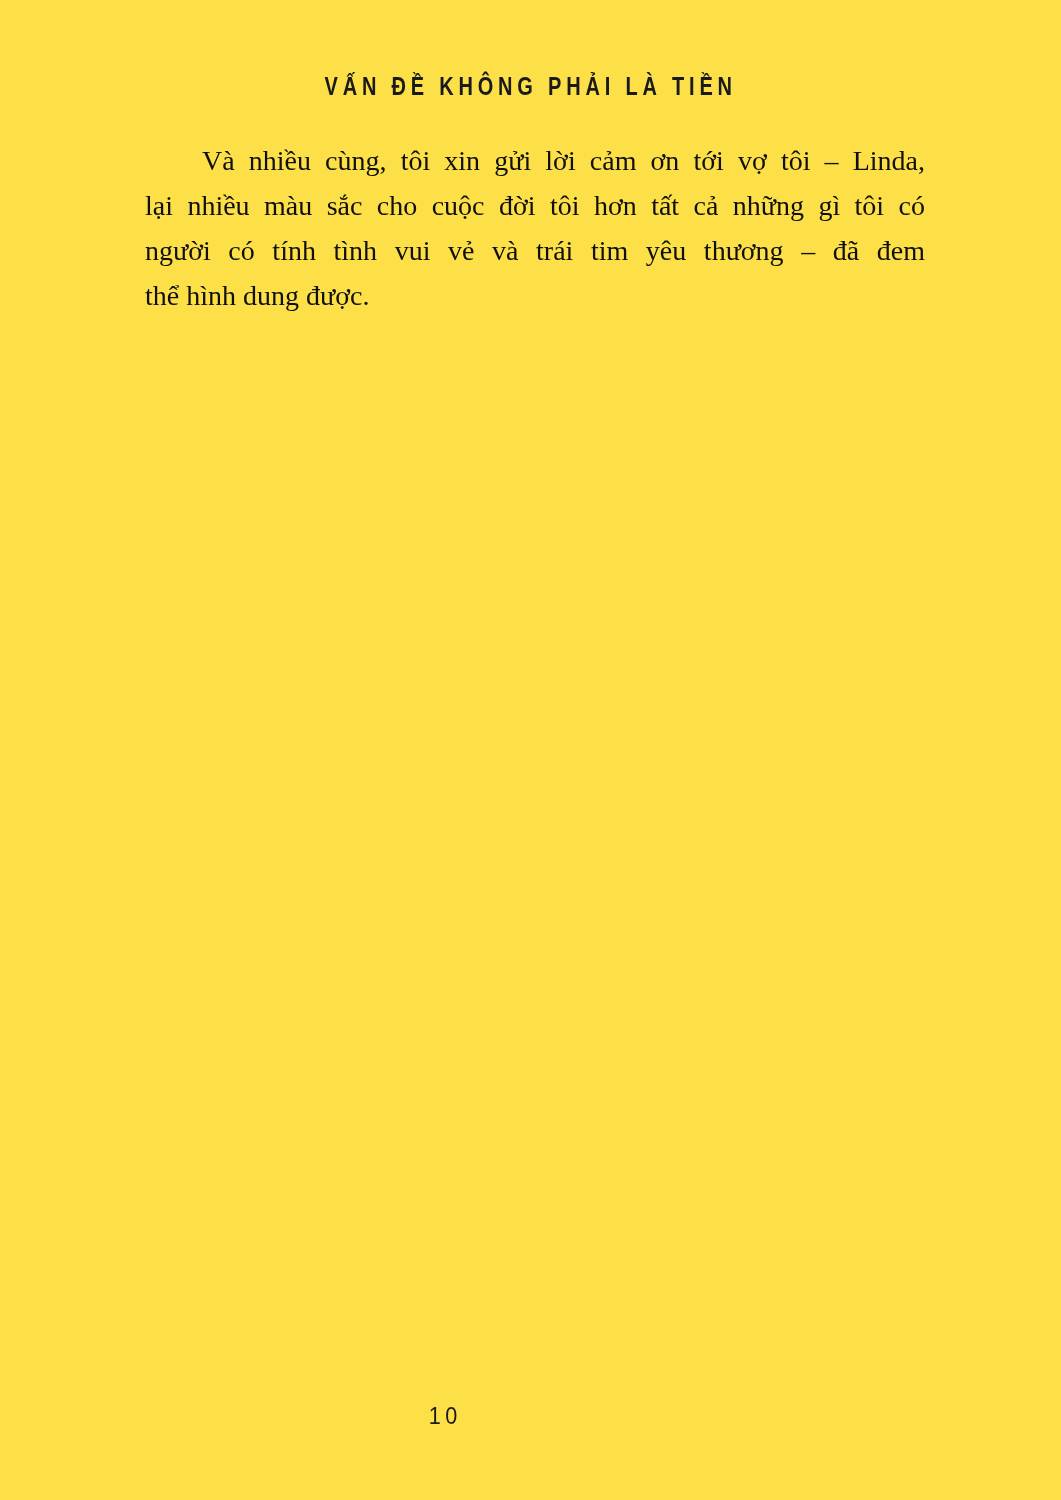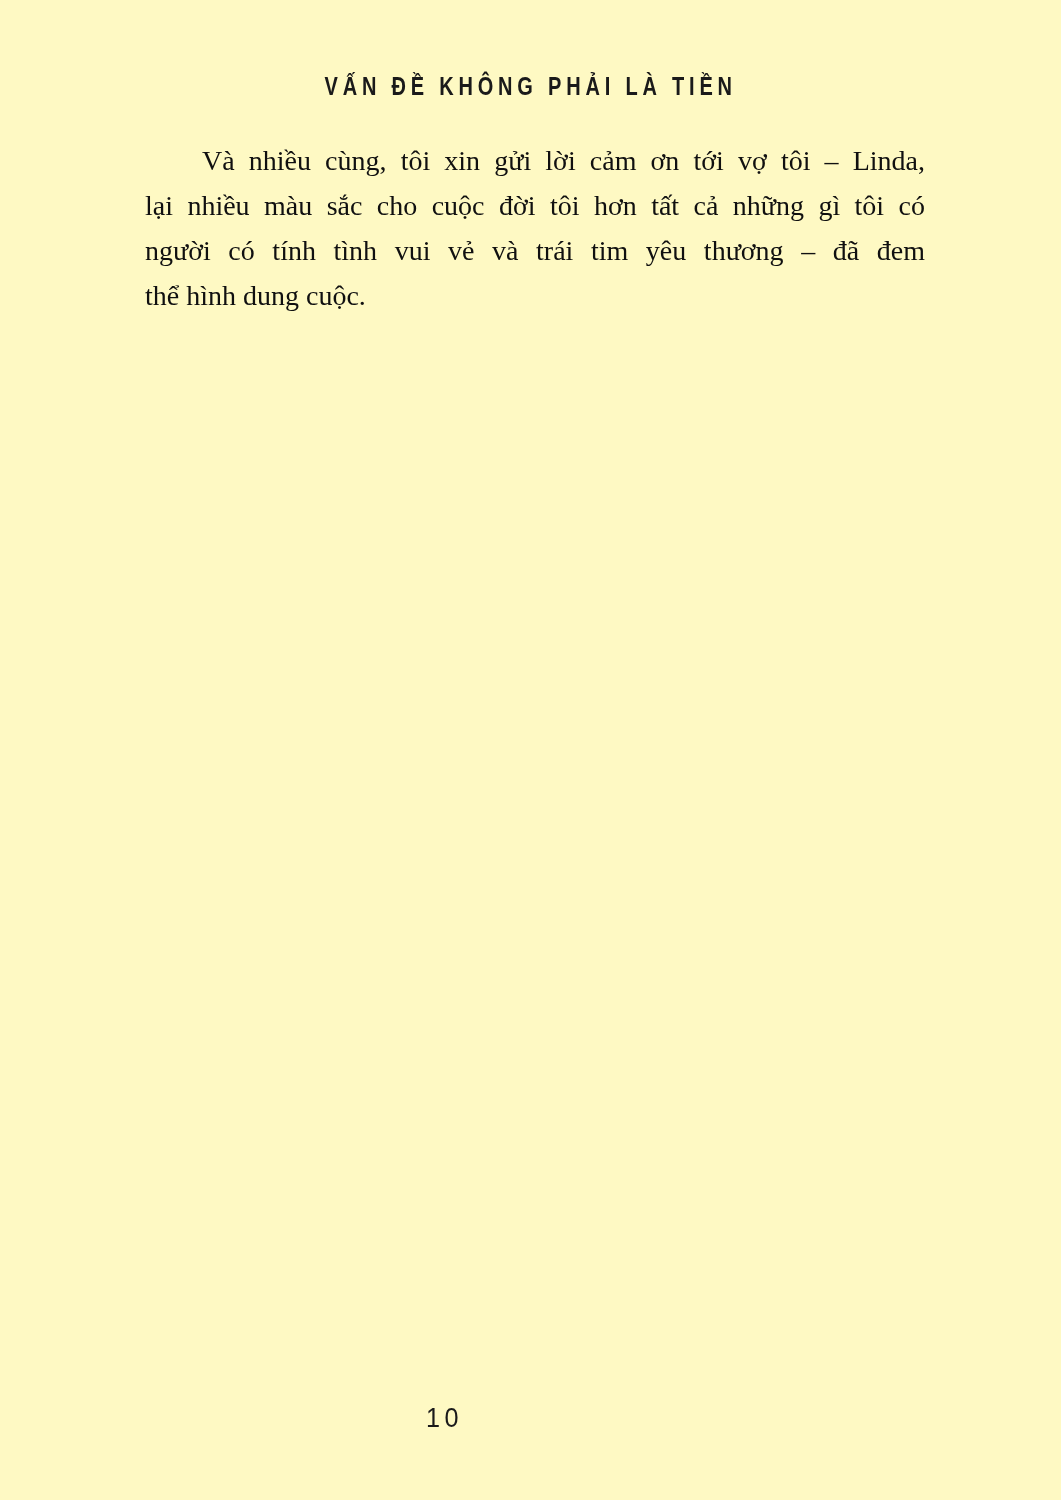--- a/index.html
+++ b/index.html
@@ -18,7 +18,7 @@
   .page {
     position: absolute;
     inset: 0;
-    background: #fef9c3;
+    background: #fde047;
   }
   .running-head {
     position: absolute;

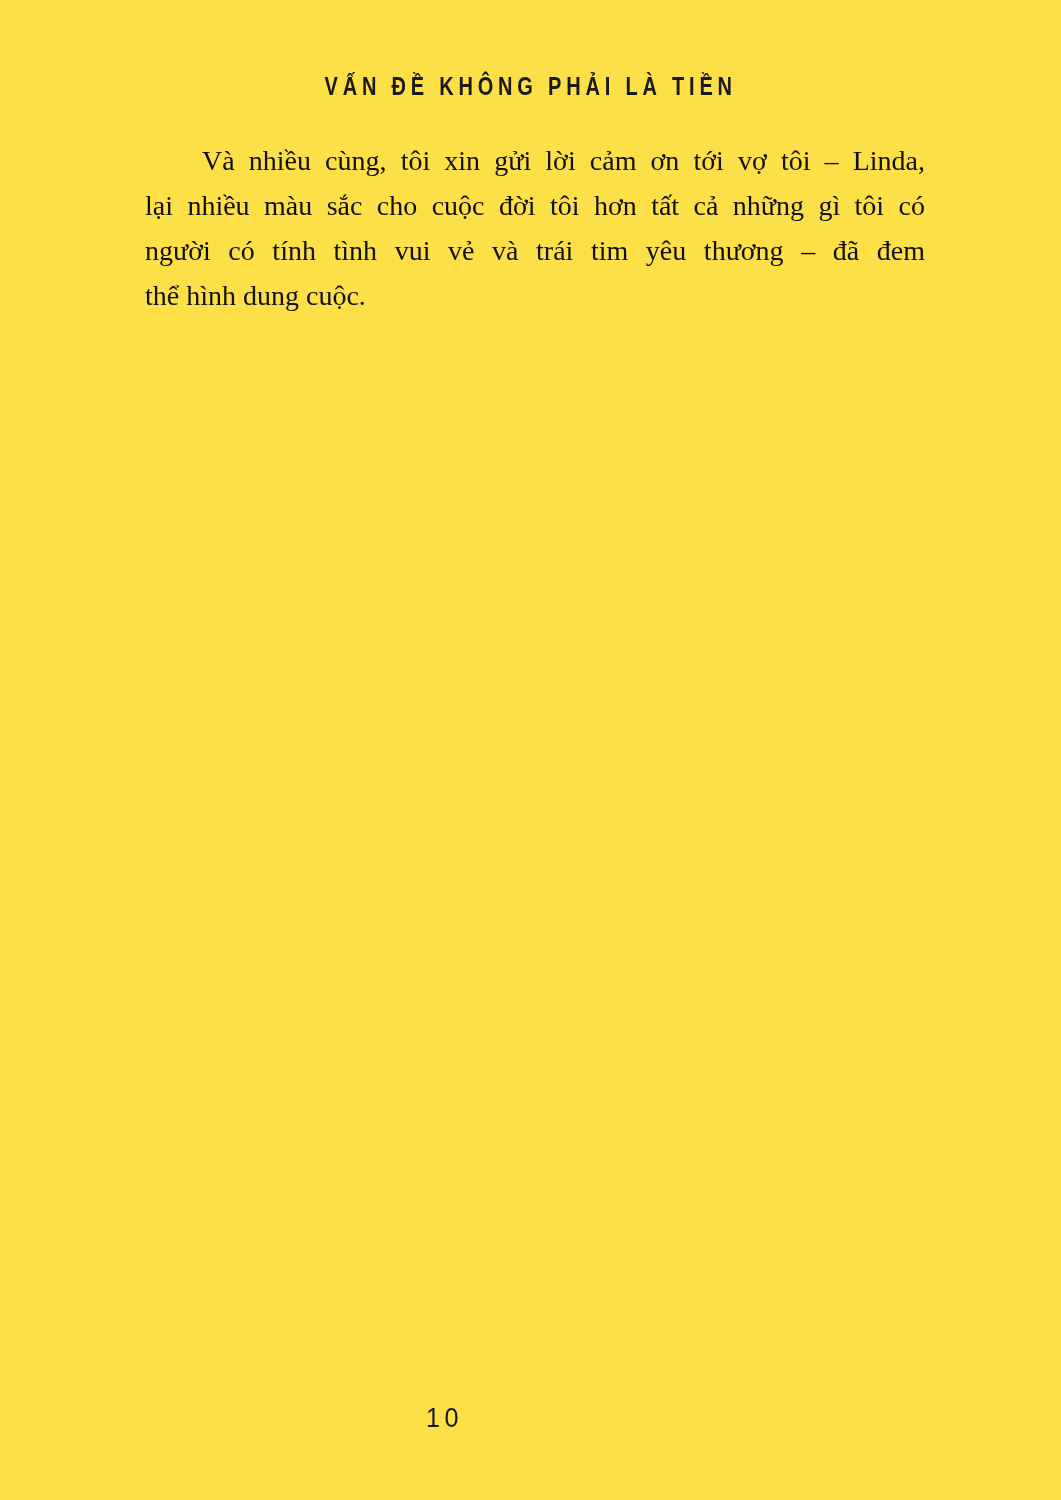--- a/index.html
+++ b/index.html
@@ -89,7 +89,7 @@
     <div class="line first">Và nhiều cùng, tôi xin gửi lời cảm ơn tới vợ tôi – Linda,</div>
     <div class="line">lại nhiều màu sắc cho cuộc đời tôi hơn tất cả những gì tôi có</div>
     <div class="line">người có tính tình vui vẻ và trái tim yêu thương – đã đem</div>
-    <div class="line last">thể hình dung cuộc.</div>
+    <div class="line last">thể hình dung được.</div>
   </div>
 
   <div class="folio">

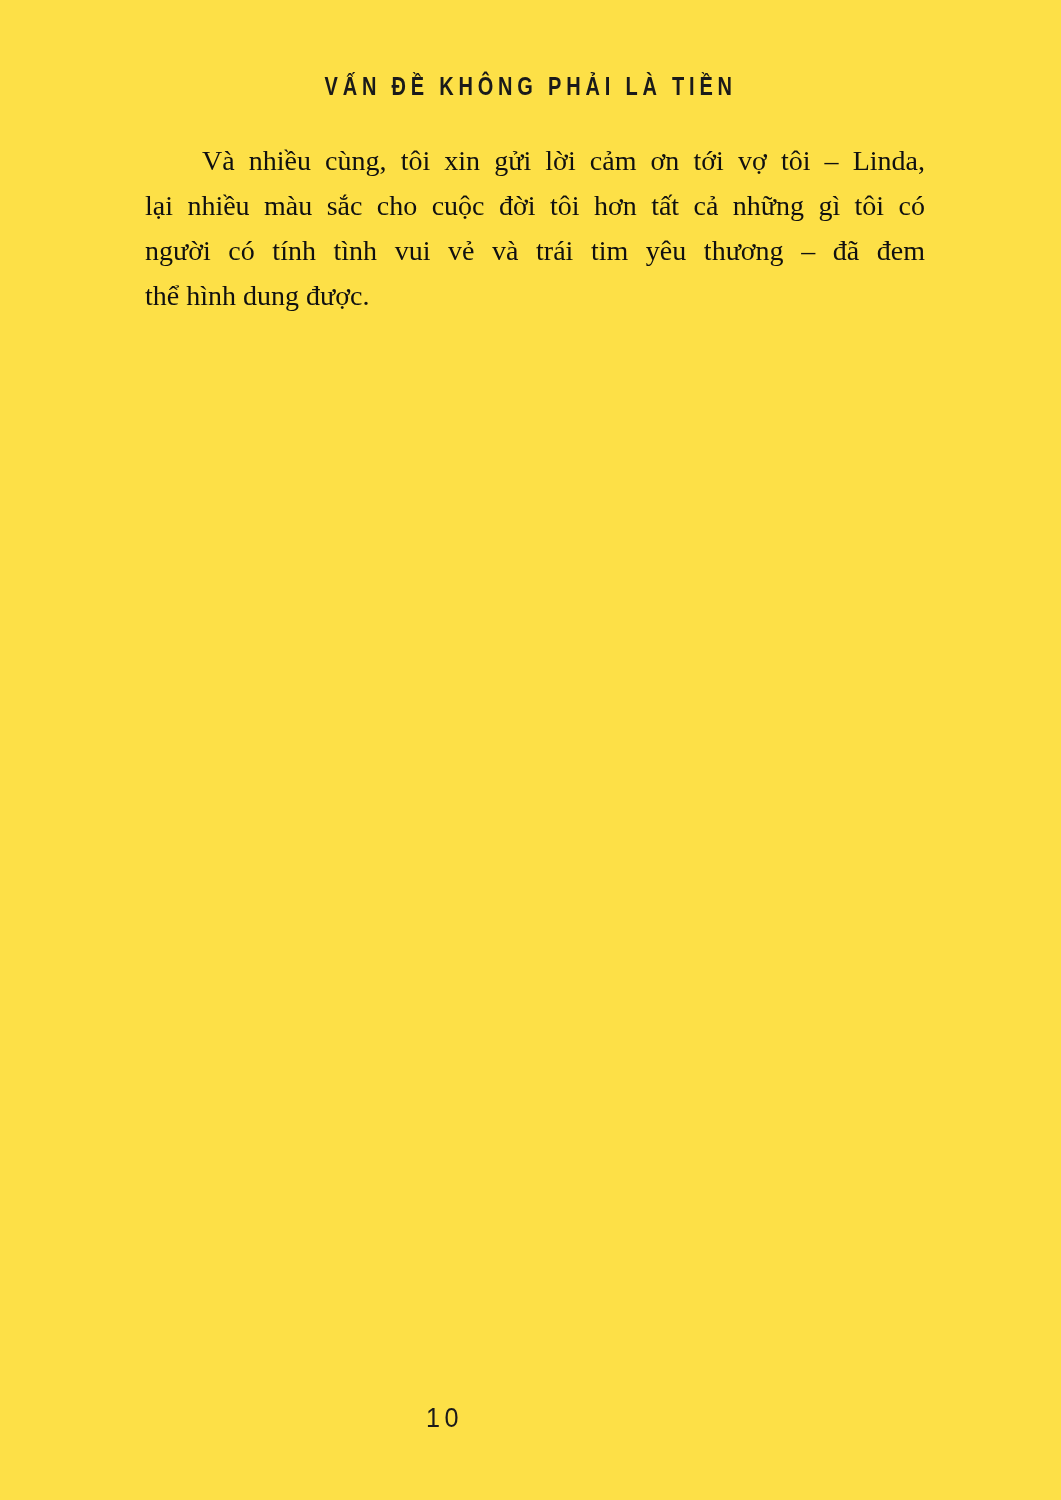--- a/index.html
+++ b/index.html
@@ -66,7 +66,7 @@
     text-align: center;
     font-family: "Liberation Sans", sans-serif;
     font-weight: 500;
-    font-size: 28px;
+    font-size: 24px;
     letter-spacing: 5px;
     color: #1a1a1a;
   }

